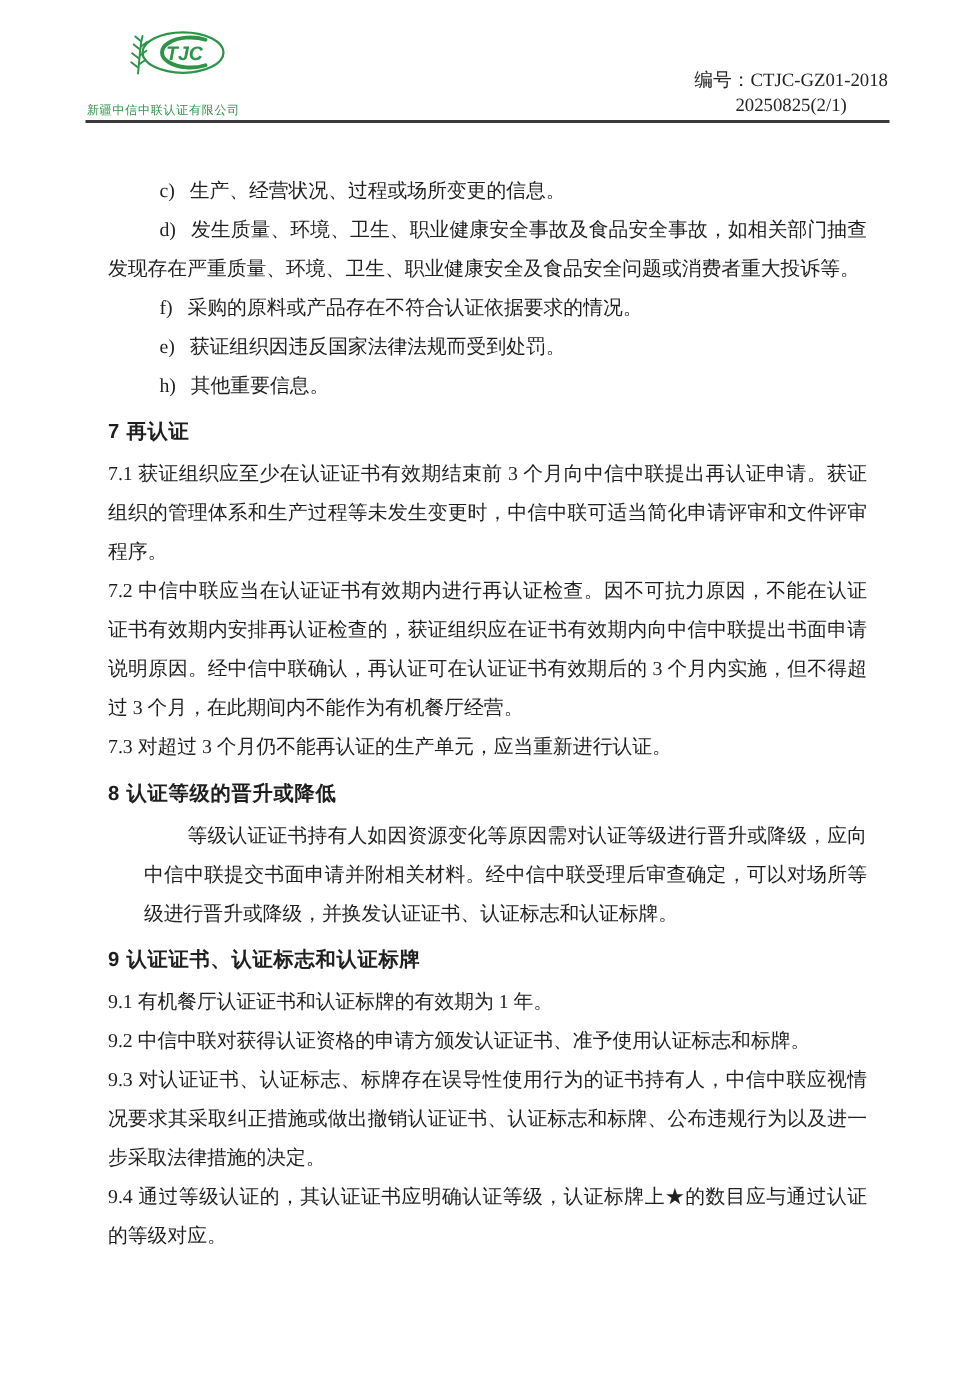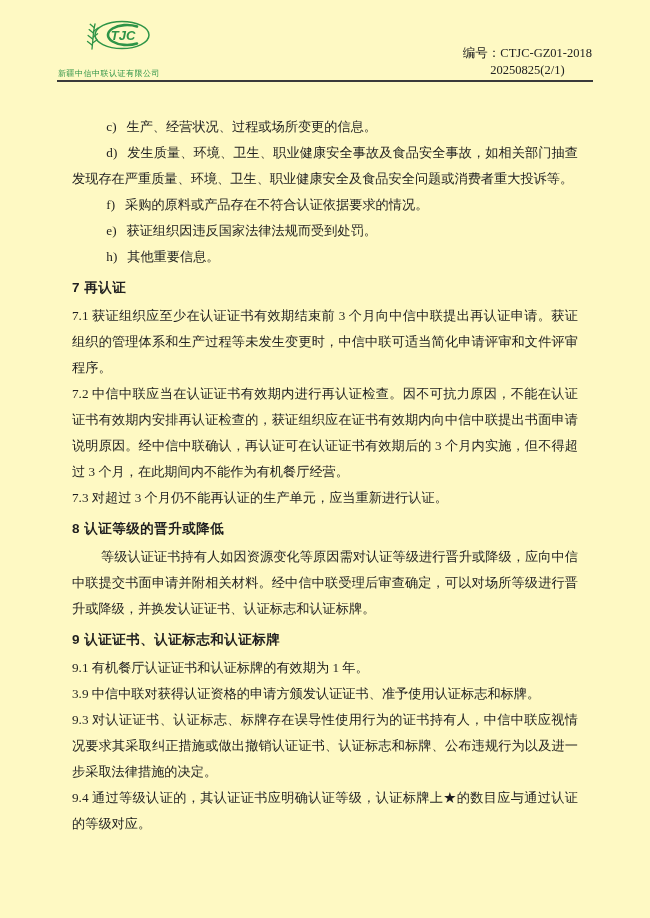--- a/index.html
+++ b/index.html
@@ -10,7 +10,7 @@
     width: 650px;
     height: 918px;
     margin: 0 auto;
-    background: #fef9c3;
+    background: #ffffff;
     color: #1f1f1f;
     overflow: hidden;
   }

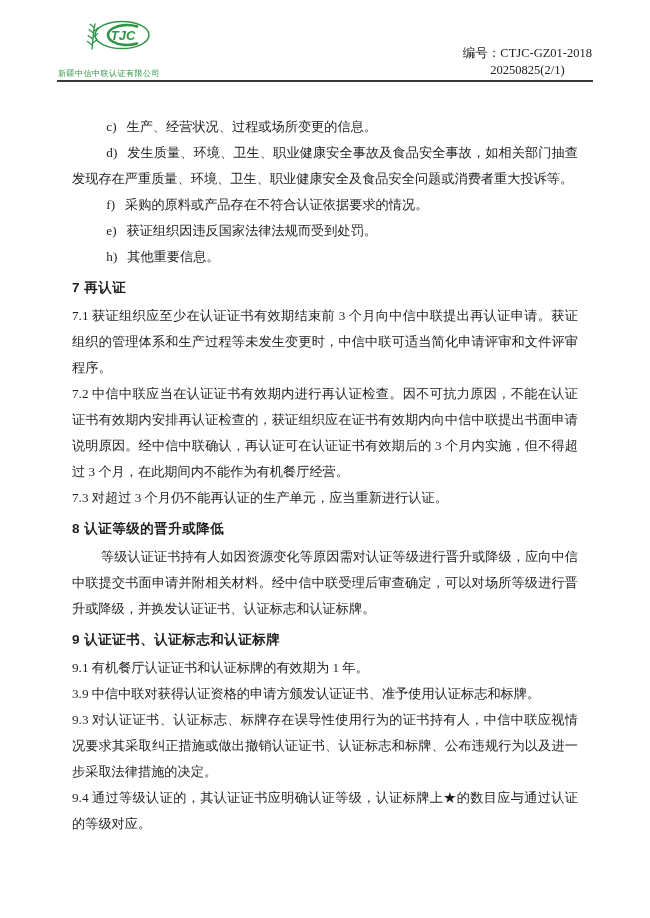--- a/index.html
+++ b/index.html
@@ -60,7 +60,7 @@
     text-align: left;
   }
   p.para { margin: 0; }
-  p.first-indent { text-indent: 2.2em; }
+  p.first-indent { text-indent: 2.2em; margin-left: 24px; }
   
   .footer {
     position: absolute;

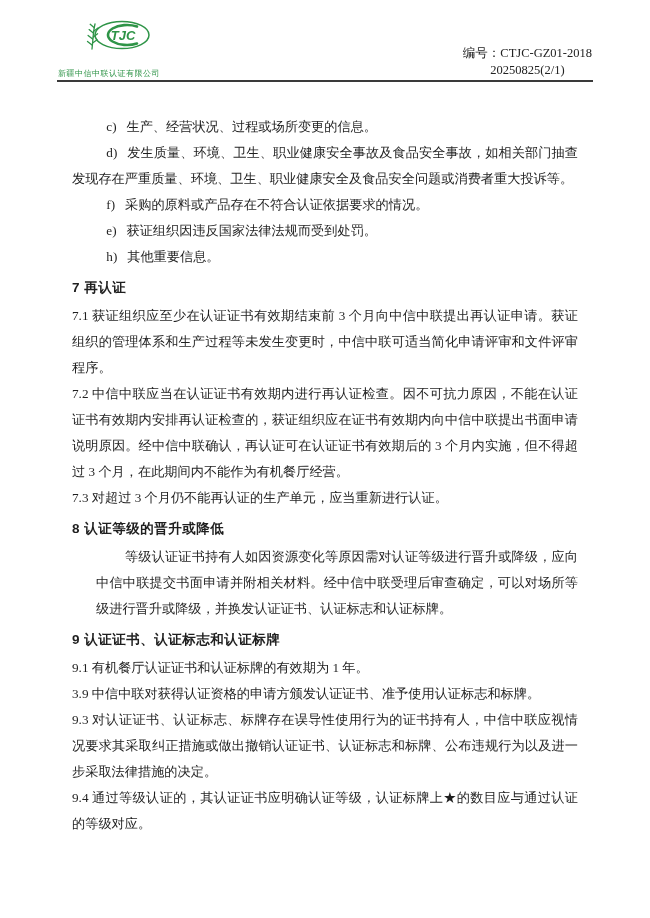--- a/index.html
+++ b/index.html
@@ -127,7 +127,7 @@
 
     <h2 class="sec">9 认证证书、认证标志和认证标牌</h2>
     <p class="para">9.1 有机餐厅认证证书和认证标牌的有效期为 1 年。</p>
-    <p class="para">3.9 中信中联对获得认证资格的申请方颁发认证证书、准予使用认证标志和标牌。</p>
+    <p class="para">9.2 中信中联对获得认证资格的申请方颁发认证证书、准予使用认证标志和标牌。</p>
     <p class="para">9.3 对认证证书、认证标志、标牌存在误导性使用行为的证书持有人，中信中联应视情况要求其采取纠正措施或做出撤销认证证书、认证标志和标牌、公布违规行为以及进一步采取法律措施的决定。</p>
     <p class="para">9.4 通过等级认证的，其认证证书应明确认证等级，认证标牌上★的数目应与通过认证的等级对应。</p>
 

